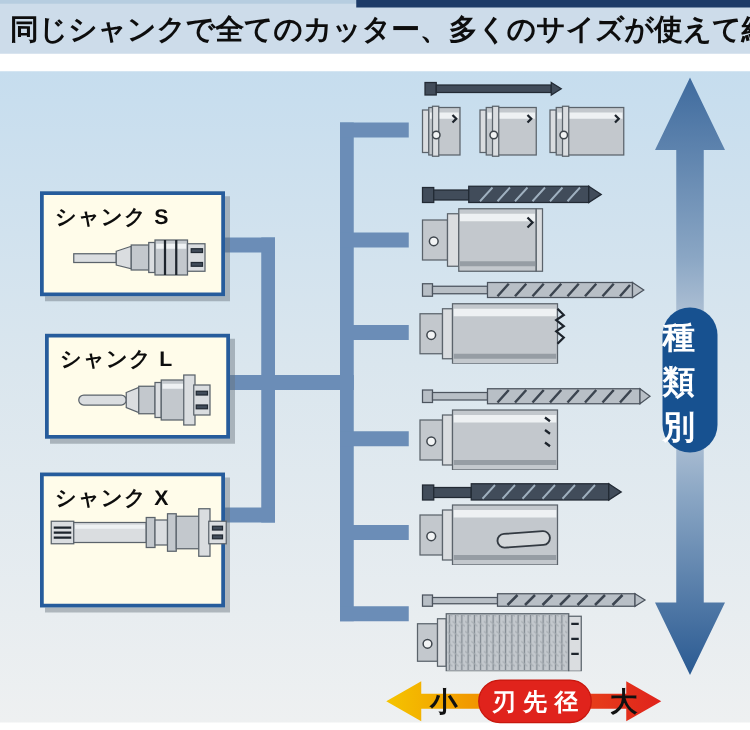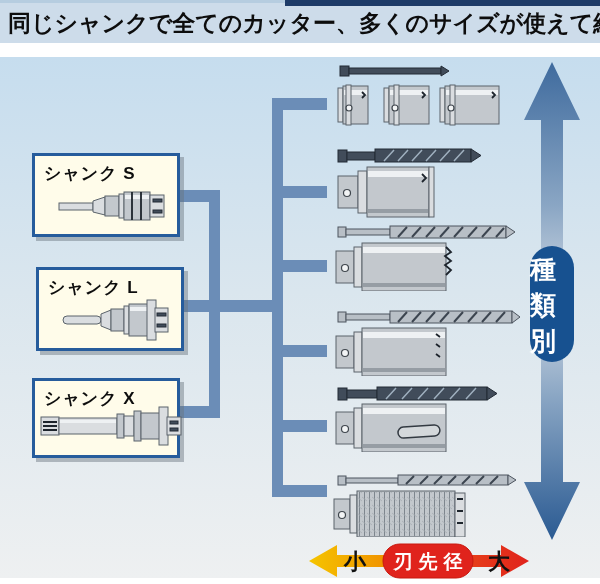--- a/index.html
+++ b/index.html
@@ -103,7 +103,7 @@
     </svg>
   </div>
 
-  <div class="shank-box" style="left:32px;top:378px;height:80px;padding-left:12px;">
+  <div class="shank-box" style="left:32px;top:378px;height:108px;padding-left:12px;">
     <div class="box-label">シャンク X</div>
     <svg class="shank-art" style="left:4px;top:22px;" width="150" height="46" viewBox="0 0 150 46">
       <rect class="mL" x="2" y="14" width="18" height="18"></rect>

